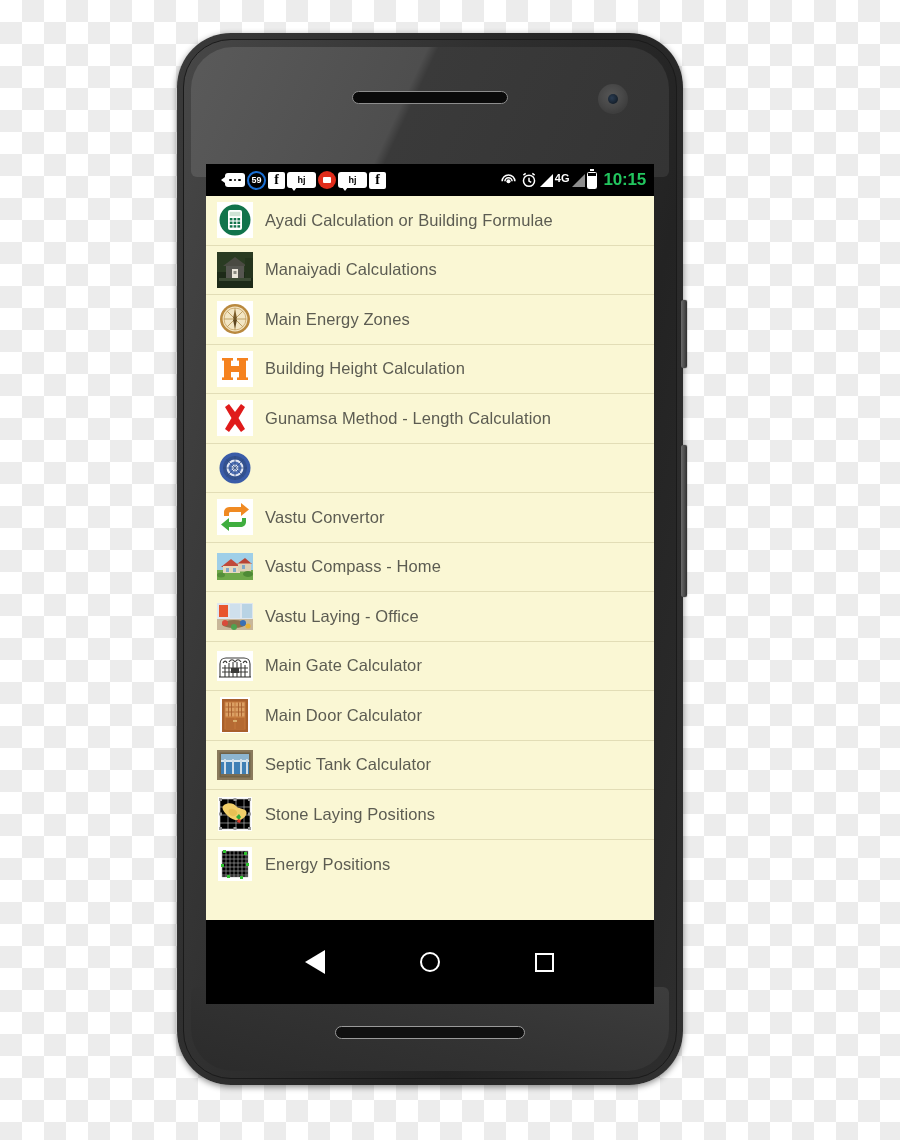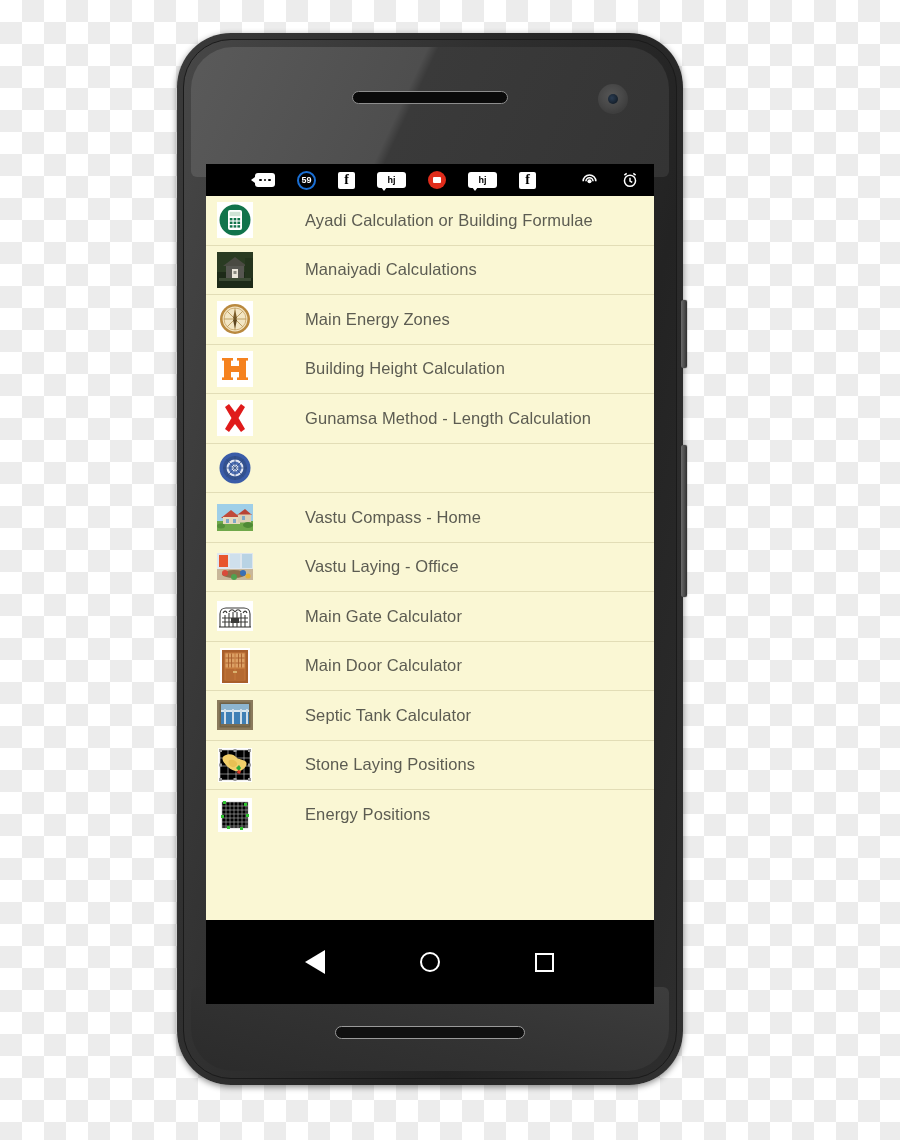--- a/index.html
+++ b/index.html
@@ -141,10 +141,9 @@
     background: #000;
     display: flex;
     align-items: center;
-    padding: 0 8px 0 25px;
-    box-sizing: border-box;
-    gap: 22px;
-    margin-left: 24px;
+    padding: 0 8px 0 19px;
+    box-sizing: border-box;
+    gap: 2px;
   }
   .sb-icon {
     display: flex;

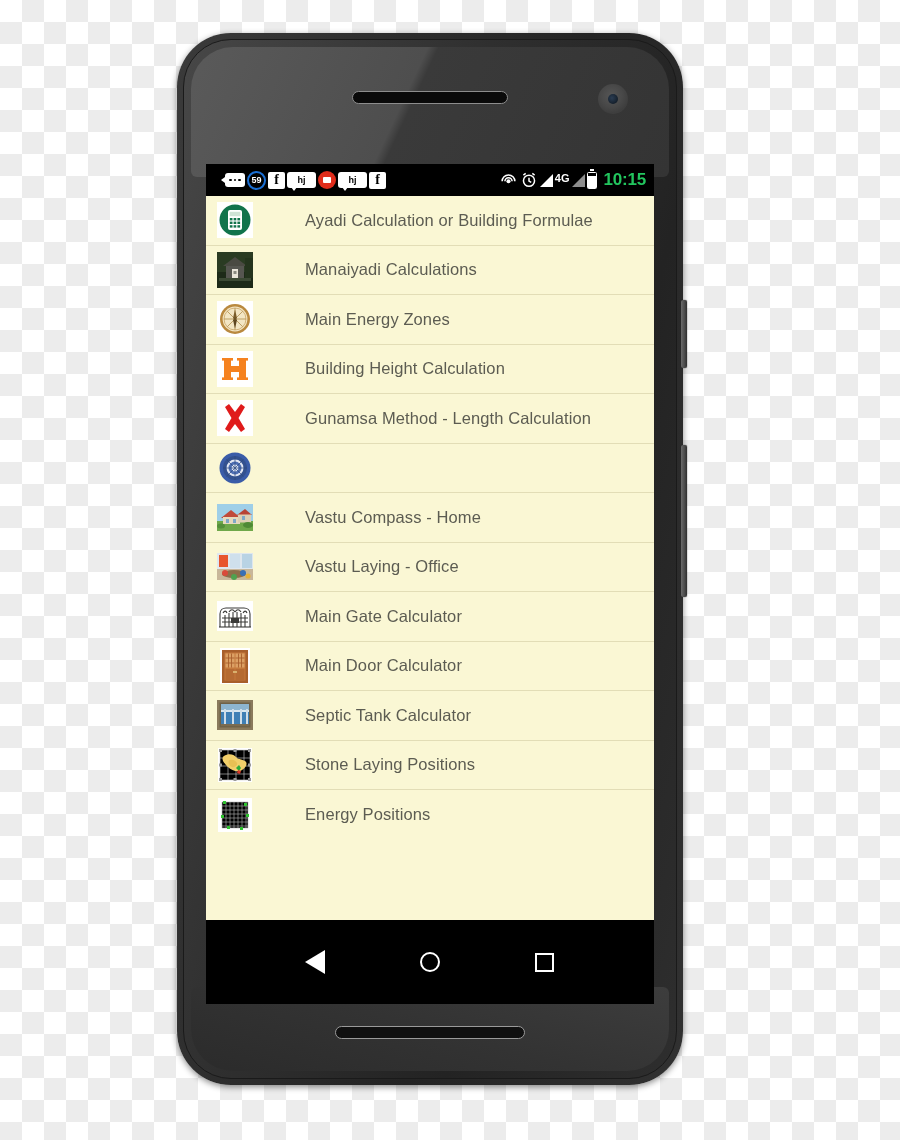--- a/index.html
+++ b/index.html
@@ -274,7 +274,6 @@
     border-bottom: 1px solid #e2ddb6;
     padding-left: 10px;
     box-sizing: border-box;
-    gap: 40px;
   }
   .row:last-child { border-bottom: none; }
   .row-icon {

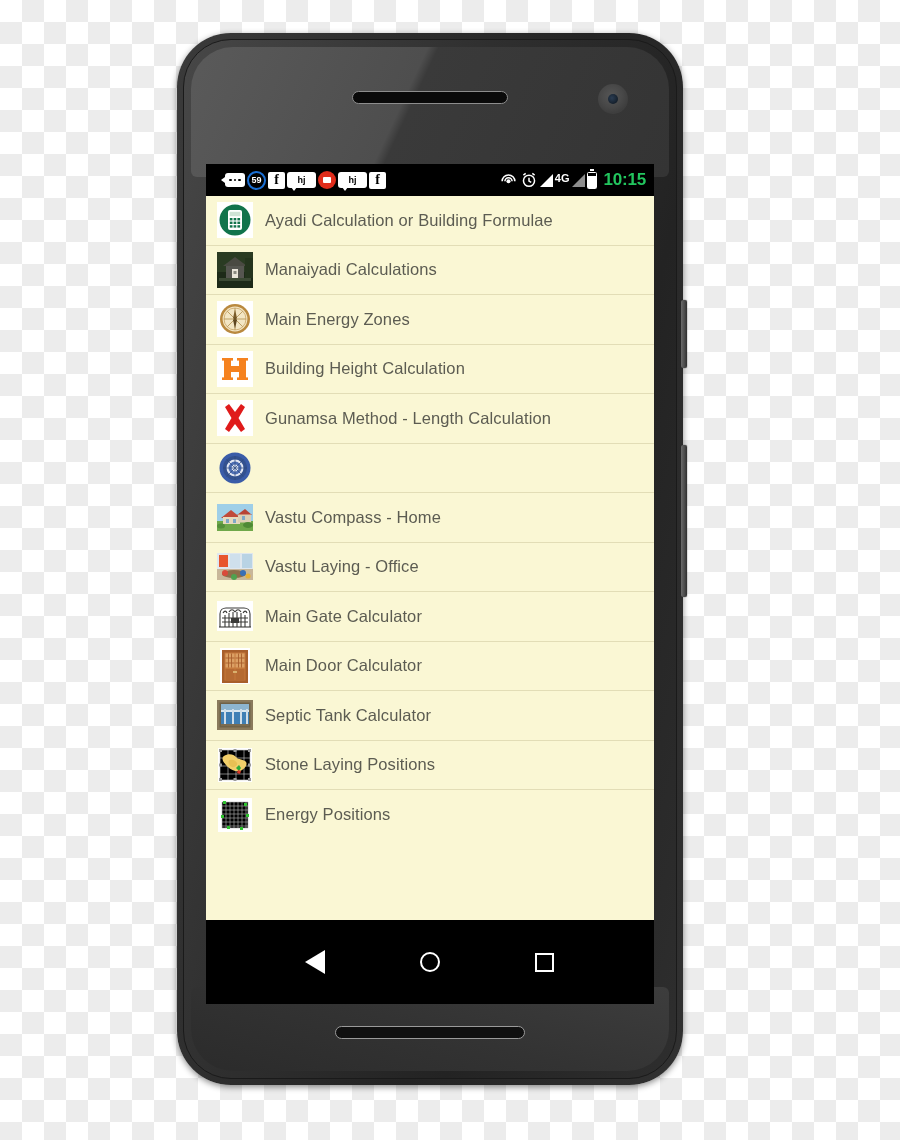--- a/index.html
+++ b/index.html
@@ -503,6 +503,16 @@
           </span>
         </div>
 
+        <div class="row">
+          <span class="row-icon">
+            <svg width="36" height="36" viewBox="0 0 36 36" aria-hidden="true">
+              <rect width="36" height="36" fill="#ffffff"></rect>
+              <path d="M7 13c0-3 2.6-5 5.6-5H24v-4l8 6.5L24 17v-4H13.6c-1 0-1.6.6-1.6 1.6V17H7z" fill="#f08a22"></path>
+              <path d="M29 23c0 3-2.6 5-5.6 5H12v4l-8-6.5L12 19v4h11.4c1 0 1.6-.6 1.6-1.6V19h4z" fill="#3fae3f"></path>
+            </svg>
+          </span>
+          <span class="row-label">Vastu Convertor</span>
+        </div>
 
         <div class="row">
           <span class="row-icon">

